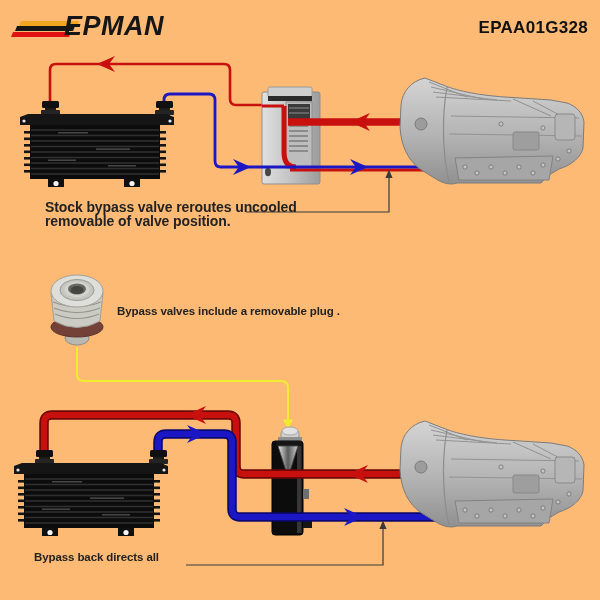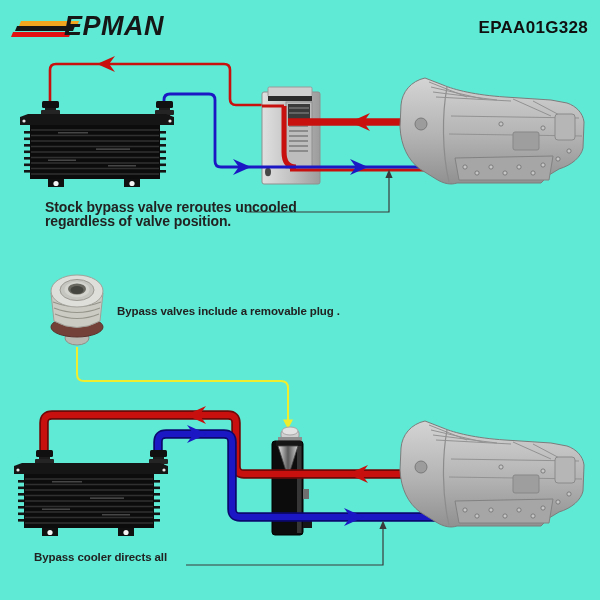--- a/index.html
+++ b/index.html
@@ -3,7 +3,7 @@
 <meta charset="utf-8">
 <style>
   html,body{margin:0;padding:0;background:#fff;}
-  .canvas{position:relative;width:600px;height:600px;background:#5eead4;overflow:hidden;
+  .canvas{position:relative;width:600px;height:600px;background:#fdba74;overflow:hidden;
           font-family:"Liberation Sans",sans-serif;color:#1f1f1f;}
   .abs{position:absolute;}
   

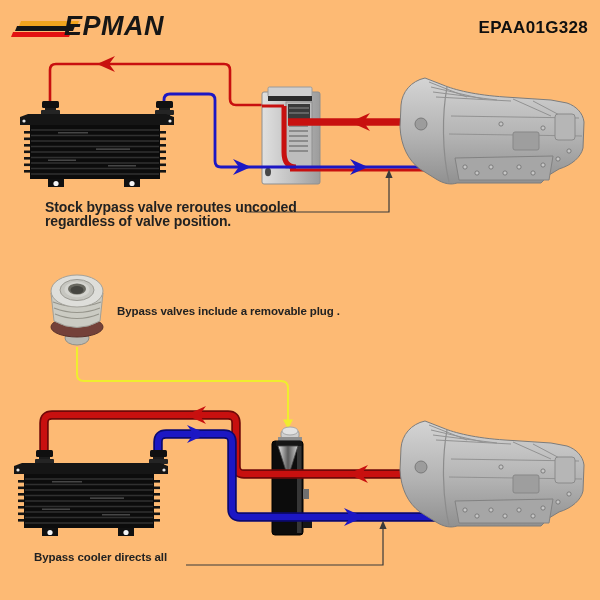--- a/index.html
+++ b/index.html
@@ -253,7 +253,7 @@
 
   <div class="abs note note1">
     <div>Stock bypass valve reroutes uncooled</div>
-    <div>regardless of valve position.</div>
+    <div>removable of valve position.</div>
   </div>
 
   <div class="abs note note2">Bypass valves include a removable plug .</div>

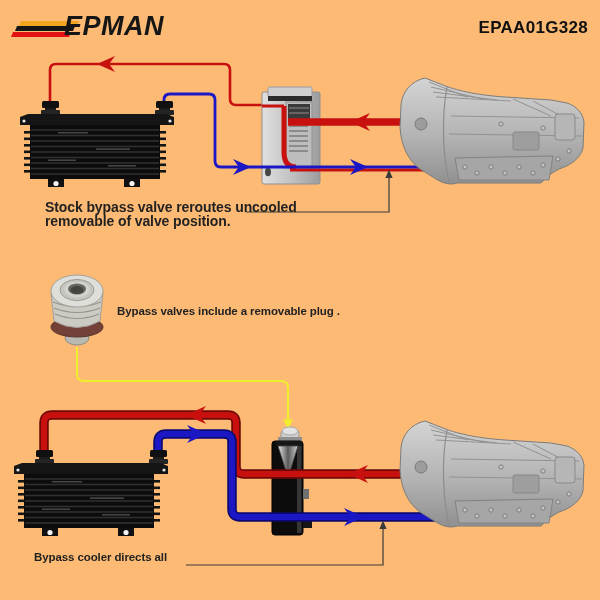--- a/index.html
+++ b/index.html
@@ -259,7 +259,7 @@
   <div class="abs note note2">Bypass valves include a removable plug .</div>
 
   <div class="abs note note3">
-    <div>Bypass cooler directs all</div>
+    <div>Bypass back directs all</div>
   </div>
 
 </div>

